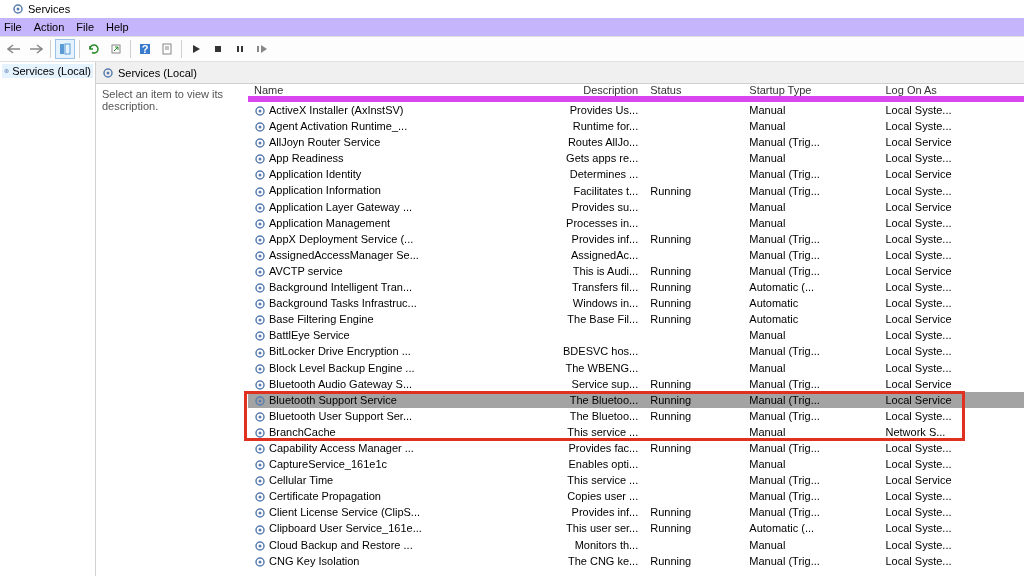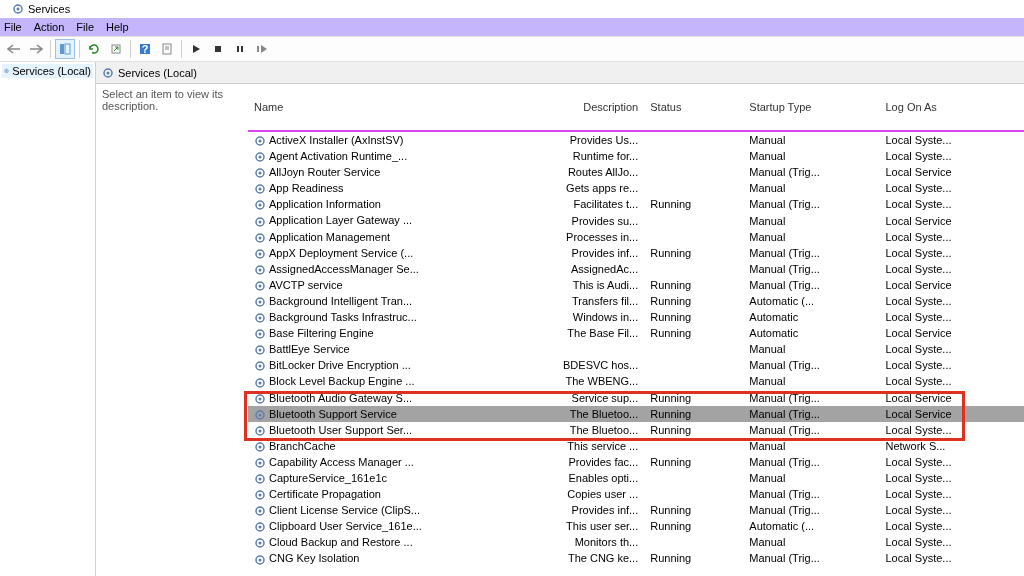--- a/index.html
+++ b/index.html
@@ -20,7 +20,7 @@
   .desc-pane { width: 152px; padding: 4px 6px; color: #555; }
   .list-pane { flex: 1; overflow: auto; }
   table { border-collapse: collapse; width: 100%; table-layout: fixed; }
-  th { text-align: left; font-weight: 400; padding: 17px 6px; border-bottom: 2px solid #d946ef; background: #fff; color: #333; position: sticky; top: 0; }
+  th { text-align: left; font-weight: 400; padding: 0 6px; border-bottom: 6px solid #d946ef; background: #fff; color: #333; position: sticky; top: 0; }
   td { padding: 1px 6px; white-space: nowrap; overflow: hidden; text-overflow: ellipsis; vertical-align: middle; height: 14px; line-height: 14px; }
   tr.selected { background: #a3a3a3; }
   .svc-icon { width: 12px; height: 12px; display: inline-block; vertical-align: middle; margin-right: 3px; }

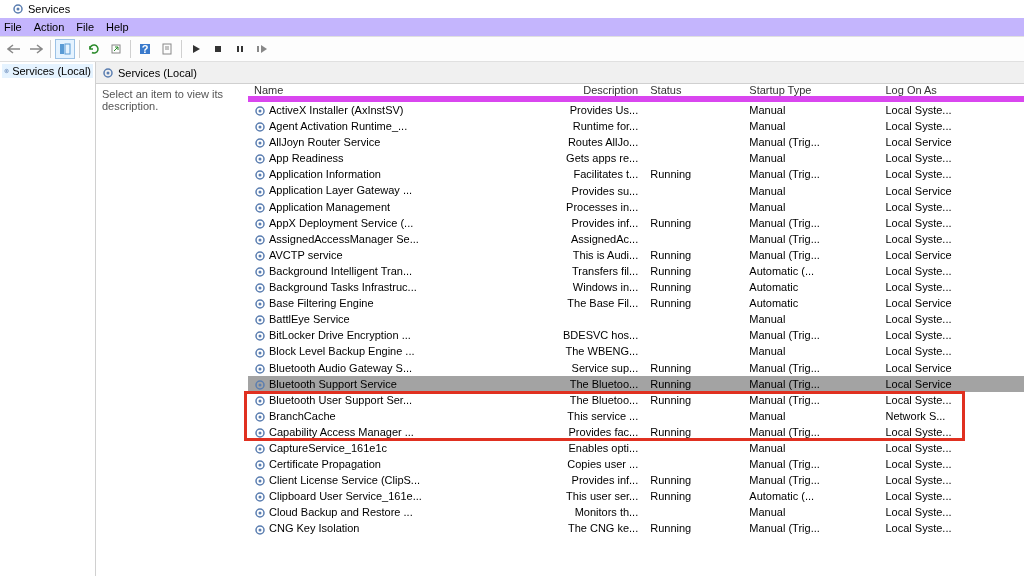--- a/index.html
+++ b/index.html
@@ -200,6 +200,16 @@
                 <td class="col-name"><svg class="svc-icon gear-svg" viewBox="0 0 12 12">
                     <circle class="rim" cx="6" cy="6" r="4"></circle>
                     <circle class="hub" cx="6" cy="6" r="1.5"></circle>
+                  </svg><span>Application Identity</span></td>
+                <td class="col-desc">Determines ...</td>
+                <td class="col-status"></td>
+                <td class="col-startup">Manual (Trig...</td>
+                <td class="col-logon">Local Service</td>
+              </tr>
+              <tr class="row">
+                <td class="col-name"><svg class="svc-icon gear-svg" viewBox="0 0 12 12">
+                    <circle class="rim" cx="6" cy="6" r="4"></circle>
+                    <circle class="hub" cx="6" cy="6" r="1.5"></circle>
                   </svg><span>Application Information</span></td>
                 <td class="col-desc">Facilitates t...</td>
                 <td class="col-status">Running</td>

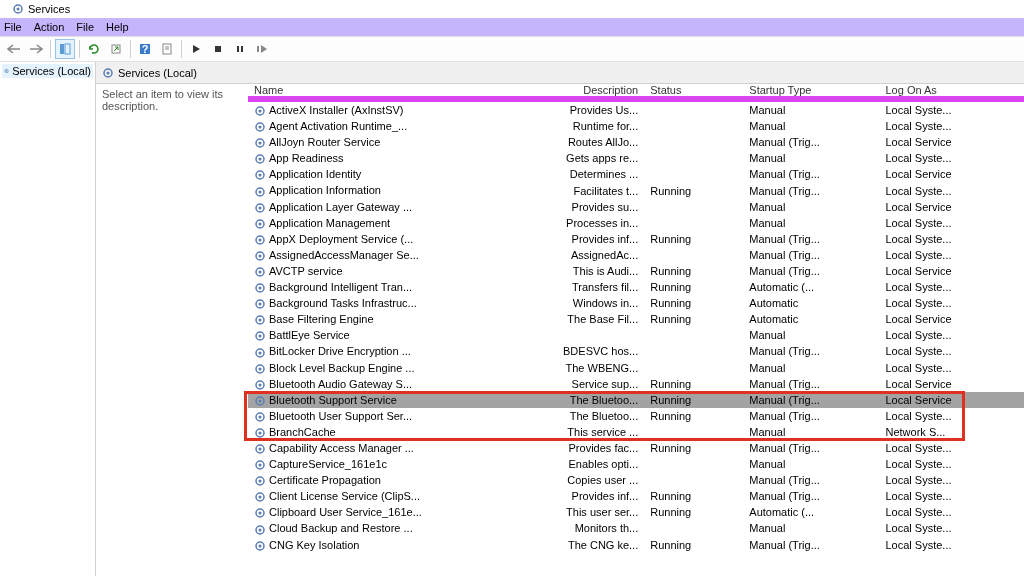--- a/index.html
+++ b/index.html
@@ -390,6 +390,16 @@
                 <td class="col-name"><svg class="svc-icon gear-svg" viewBox="0 0 12 12">
                     <circle class="rim" cx="6" cy="6" r="4"></circle>
                     <circle class="hub" cx="6" cy="6" r="1.5"></circle>
+                  </svg><span>Cellular Time</span></td>
+                <td class="col-desc">This service ...</td>
+                <td class="col-status"></td>
+                <td class="col-startup">Manual (Trig...</td>
+                <td class="col-logon">Local Service</td>
+              </tr>
+              <tr class="row">
+                <td class="col-name"><svg class="svc-icon gear-svg" viewBox="0 0 12 12">
+                    <circle class="rim" cx="6" cy="6" r="4"></circle>
+                    <circle class="hub" cx="6" cy="6" r="1.5"></circle>
                   </svg><span>Certificate Propagation</span></td>
                 <td class="col-desc">Copies user ...</td>
                 <td class="col-status"></td>

